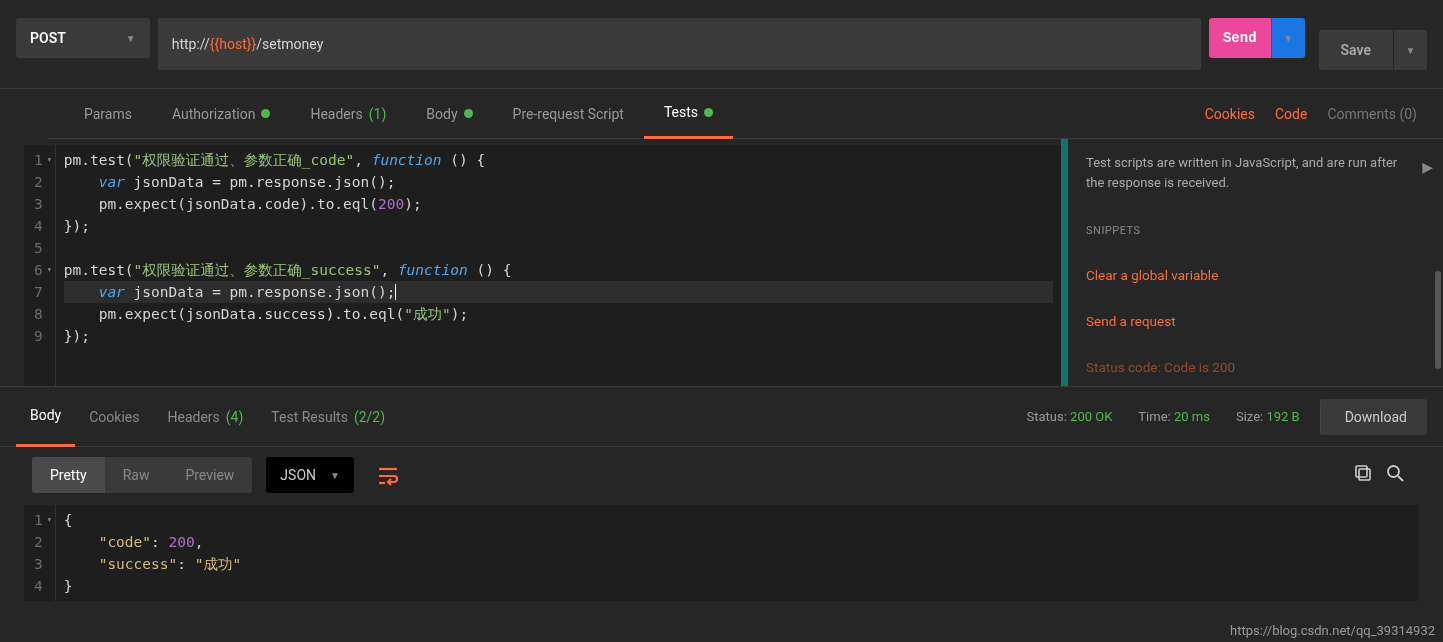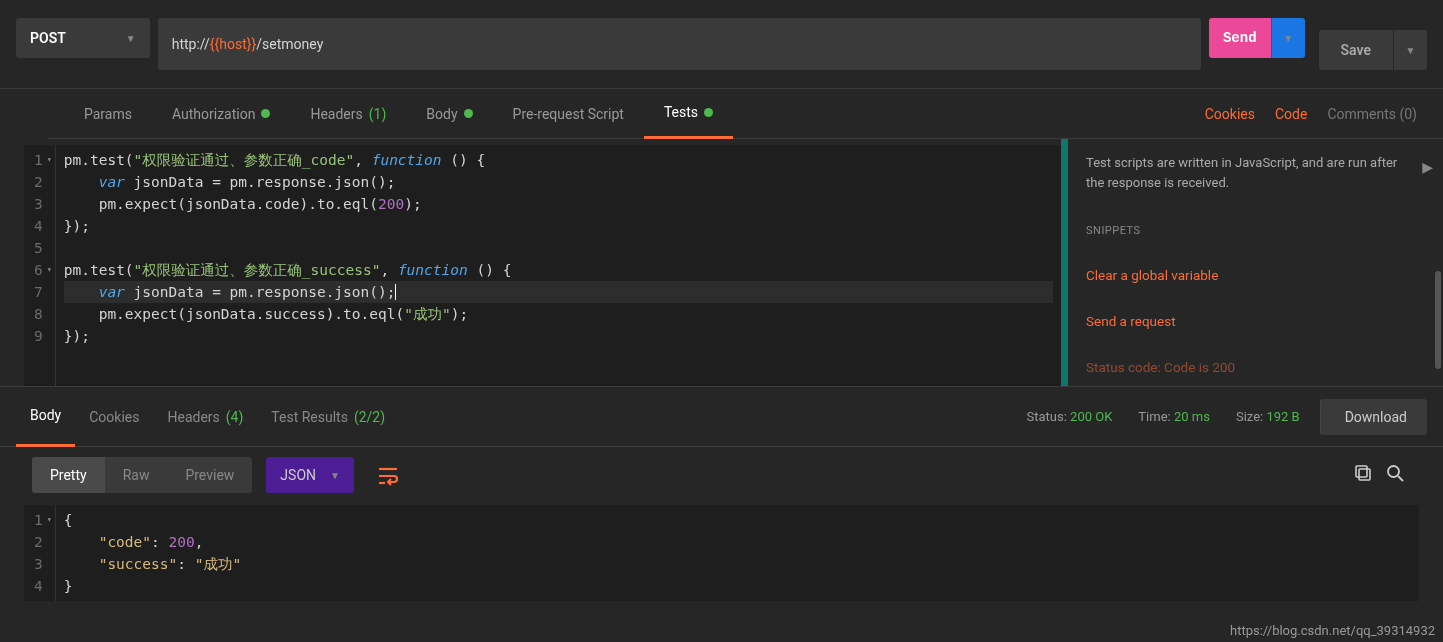--- a/index.html
+++ b/index.html
@@ -195,7 +195,7 @@
 .view-tab.active { background: #4a4a4a; color: #fff; }
 .fmt-select {
   margin-left: 14px;
-  background: #4c1d95;
+  background: #000000;
   color: #ccc;
   padding: 10px 14px;
   border-radius: 3px;

